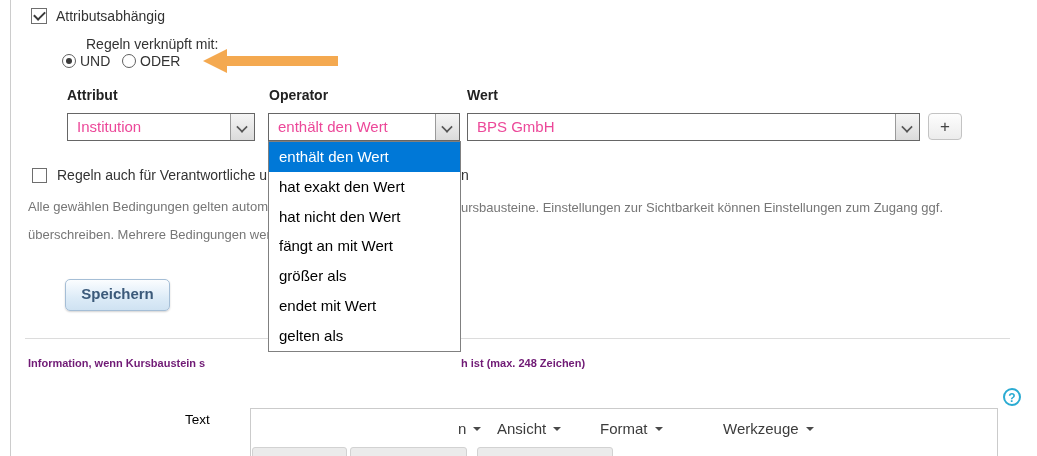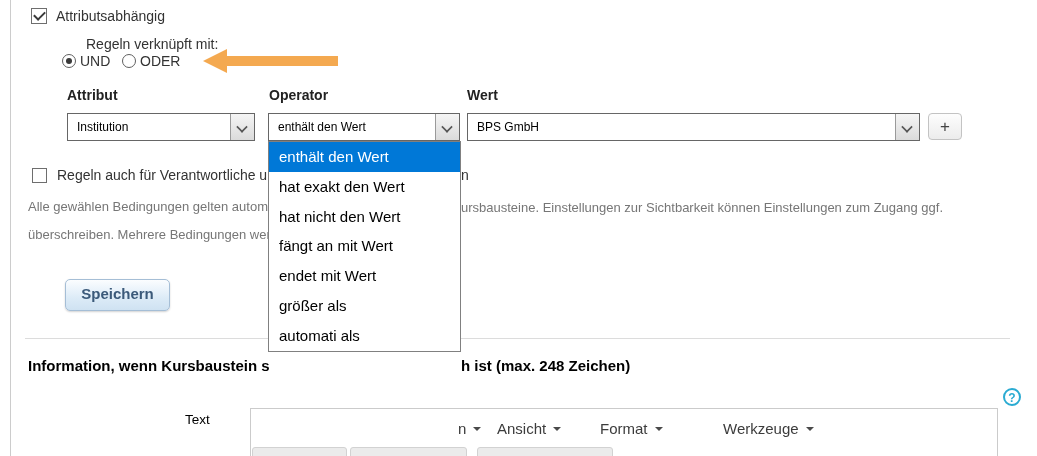--- a/index.html
+++ b/index.html
@@ -28,7 +28,7 @@
 
   
   .select{height:28px;background:#fff;border:1px solid #666;box-sizing:border-box;}
-  .select .val{position:absolute;left:9px;top:0;line-height:26px;font-size:12px;color:#000000;white-space:nowrap;}
+  .select .val{position:absolute;left:9px;top:0;line-height:26px;font-size:15px;color:#ec4899;white-space:nowrap;}
   .chev-cell{position:absolute;right:0;top:0;bottom:0;width:23px;border-left:1px solid #9a9a9a;
              background:linear-gradient(#f5f5f5,#dbdbdb);}
   .chev{position:absolute;left:6px;top:8px;width:8px;height:8px;

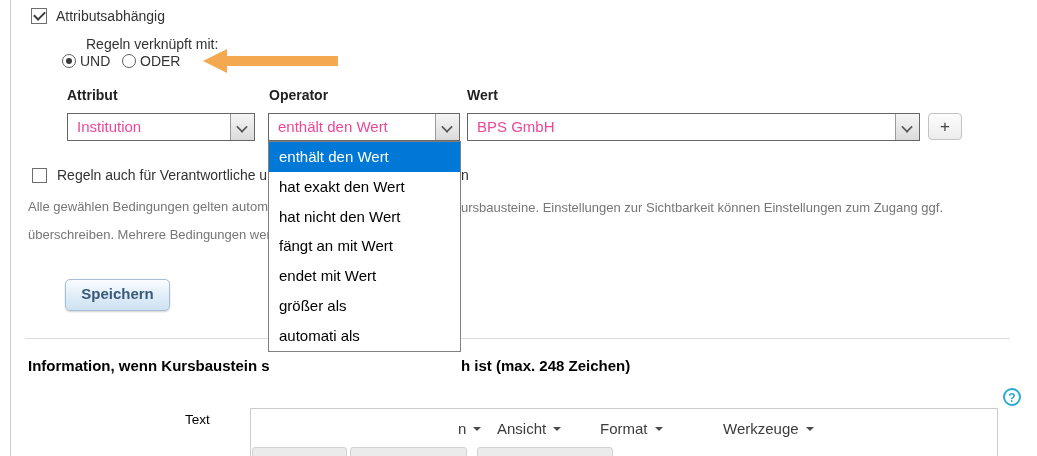--- a/index.html
+++ b/index.html
@@ -168,8 +168,8 @@
     <div class="dd-item">hat exakt den Wert</div>
     <div class="dd-item">hat nicht den Wert</div>
     <div class="dd-item">fängt an mit Wert</div>
+    <div class="dd-item">größer als</div>
     <div class="dd-item">endet mit Wert</div>
-    <div class="dd-item">größer als</div>
     <div class="dd-item">automati als</div>
   </div>
 

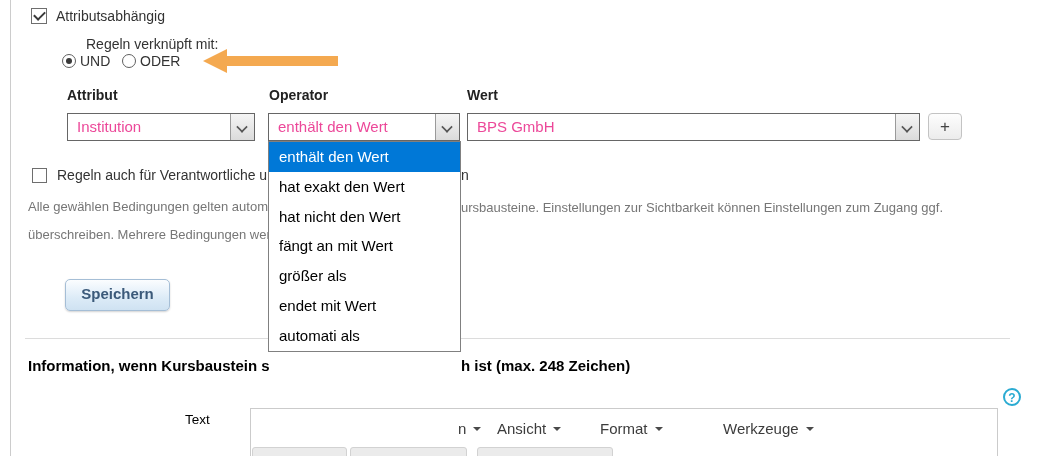--- a/index.html
+++ b/index.html
@@ -170,7 +170,7 @@
     <div class="dd-item">fängt an mit Wert</div>
     <div class="dd-item">größer als</div>
     <div class="dd-item">endet mit Wert</div>
-    <div class="dd-item">automati als</div>
+    <div class="dd-item">gelten als</div>
   </div>
 
 </div>

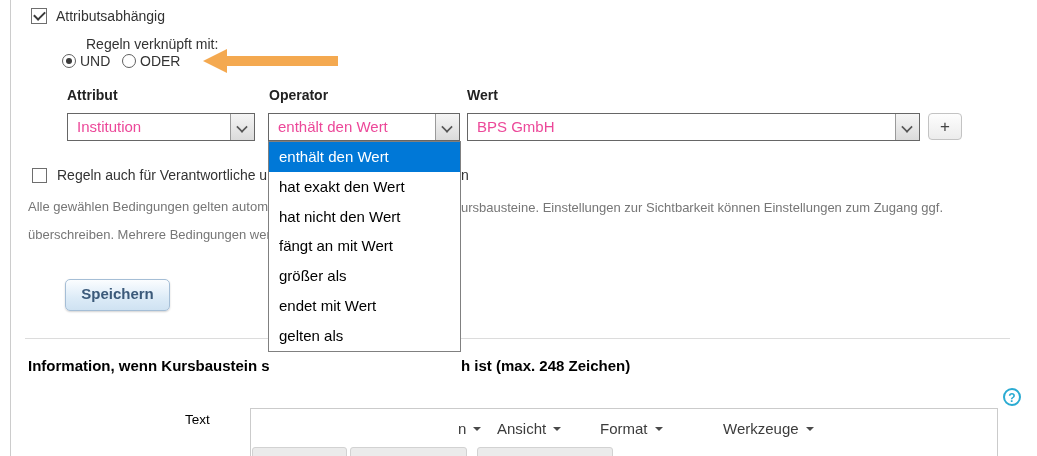--- a/index.html
+++ b/index.html
@@ -54,7 +54,7 @@
 
   .divider{left:25px;top:338px;width:985px;height:1px;background:#dcdcdc;}
 
-  .heading{font-size:15px;font-weight:bold;color:#000000;white-space:nowrap;}
+  .heading{font-size:11px;font-weight:bold;color:#701a75;white-space:nowrap;}
 
   .help-circle{width:18px;height:18px;border:2px solid #2aabd2;border-radius:50%;
                color:#2aabd2;font-weight:bold;font-size:12px;text-align:center;line-height:17px;

